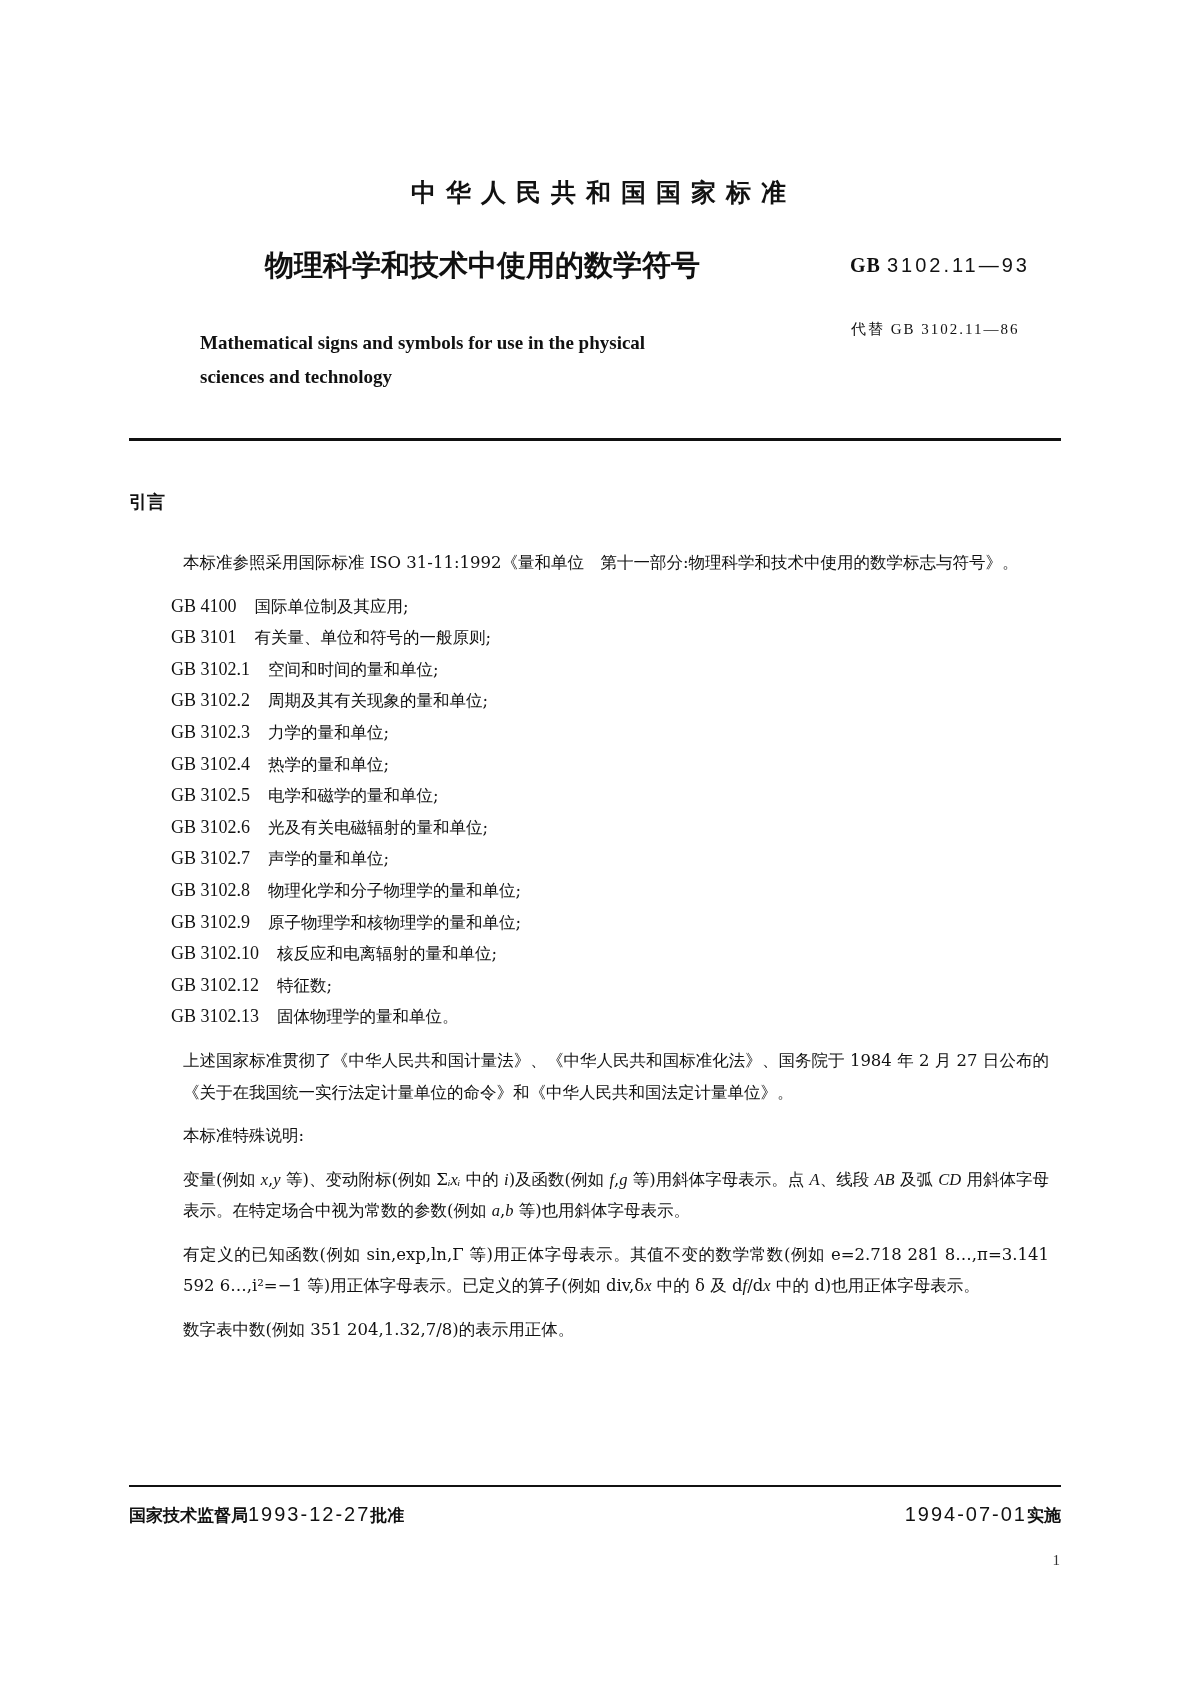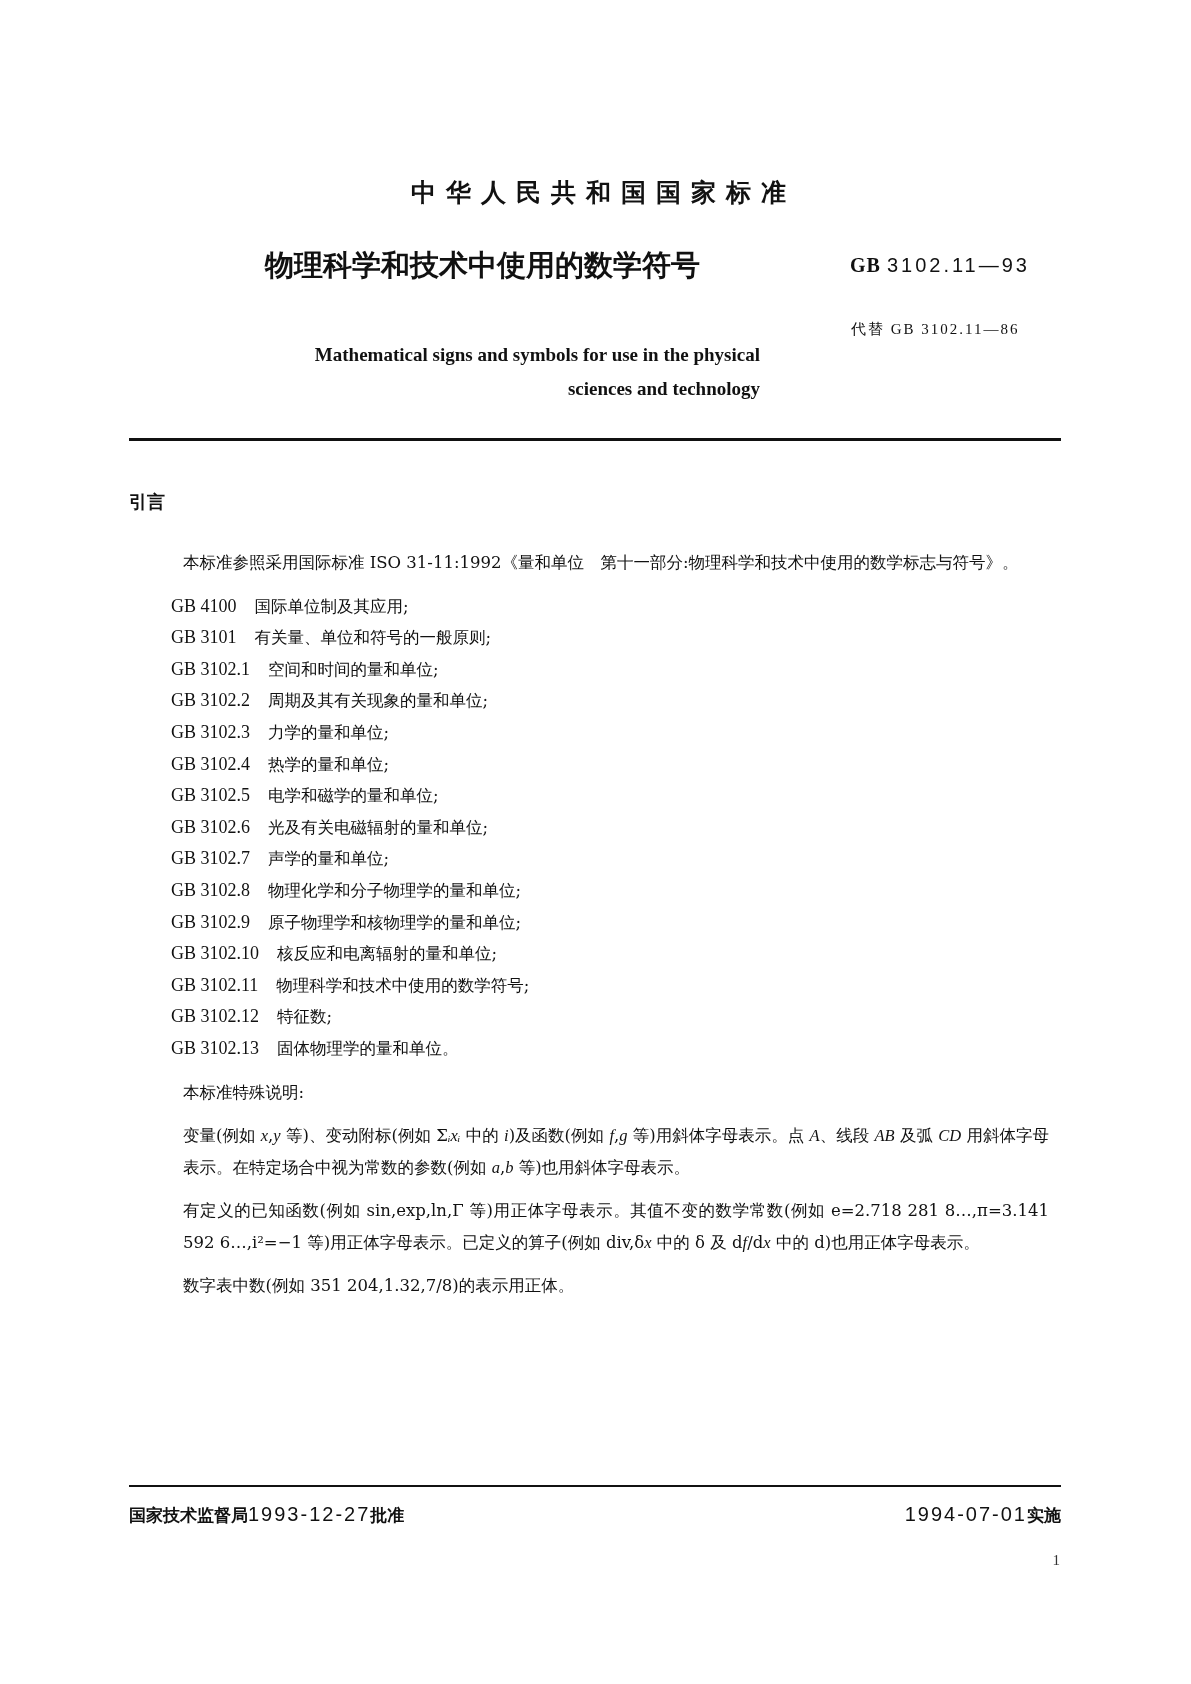--- a/index.html
+++ b/index.html
@@ -7,7 +7,7 @@
   .abs { position: absolute; }
   .national { left: 0; width: 1191px; top: 176px; text-align: center; font-family: "DejaVu Sans", sans-serif; font-weight: bold; font-size: 25px; letter-spacing: 10px; padding-left: 8px; }
   .title-cn { left: 265px; top: 246px; font-family: "DejaVu Sans", sans-serif; font-weight: bold; font-size: 29px; letter-spacing: 0px; }
-  .title-en { left: 200px; width: 560px; top: 338px; text-align: right; font-family: "Liberation Serif", serif; font-weight: bold; font-size: 19px; line-height: 34px; }
+  .title-en { left: 200px; width: 560px; top: 326px; text-align: left; font-family: "Liberation Serif", serif; font-weight: bold; font-size: 19px; line-height: 34px; }
   .std-code { left: 850px; top: 254px; font-family: "Liberation Sans", sans-serif; font-size: 20px; letter-spacing: 3px; }
   .std-code b { font-family: "Liberation Serif", serif; letter-spacing: 1px; margin-right: 6px; }
   .replaces { left: 851px; top: 320px; font-family: "Liberation Serif", serif; font-size: 15px; letter-spacing: 2px; }

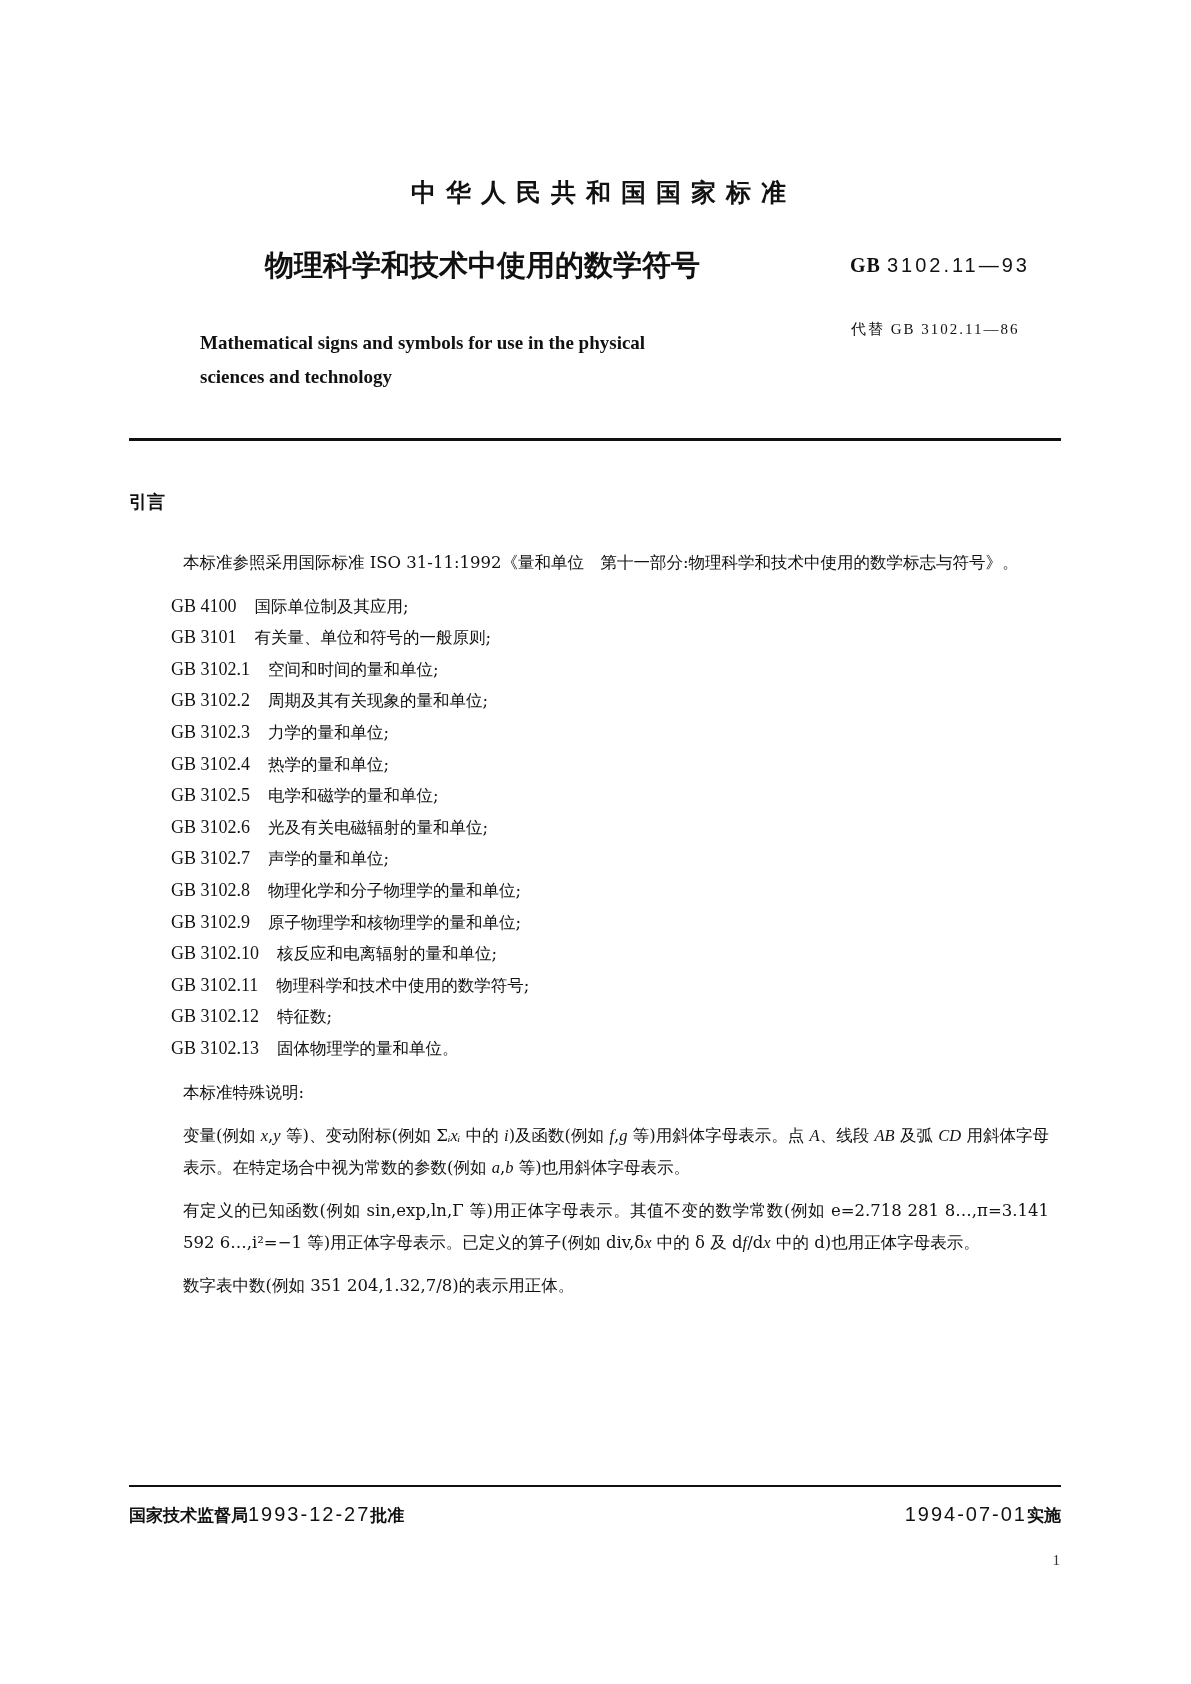--- a/index.html
+++ b/index.html
@@ -66,7 +66,6 @@
     <div class="list-item"><span class="code">GB 3102.8</span><span class="desc">物理化学和分子物理学的量和单位;</span></div>
     <div class="list-item"><span class="code">GB 3102.9</span><span class="desc">原子物理学和核物理学的量和单位;</span></div>
     <div class="list-item"><span class="code">GB 3102.10</span><span class="desc">核反应和电离辐射的量和单位;</span></div>
-    <div class="list-item"><span class="code">GB 3102.11</span><span class="desc">物理科学和技术中使用的数学符号;</span></div>
     <div class="list-item"><span class="code">GB 3102.12</span><span class="desc">特征数;</span></div>
     <div class="list-item"><span class="code">GB 3102.13</span><span class="desc">固体物理学的量和单位。</span></div>
   </div>

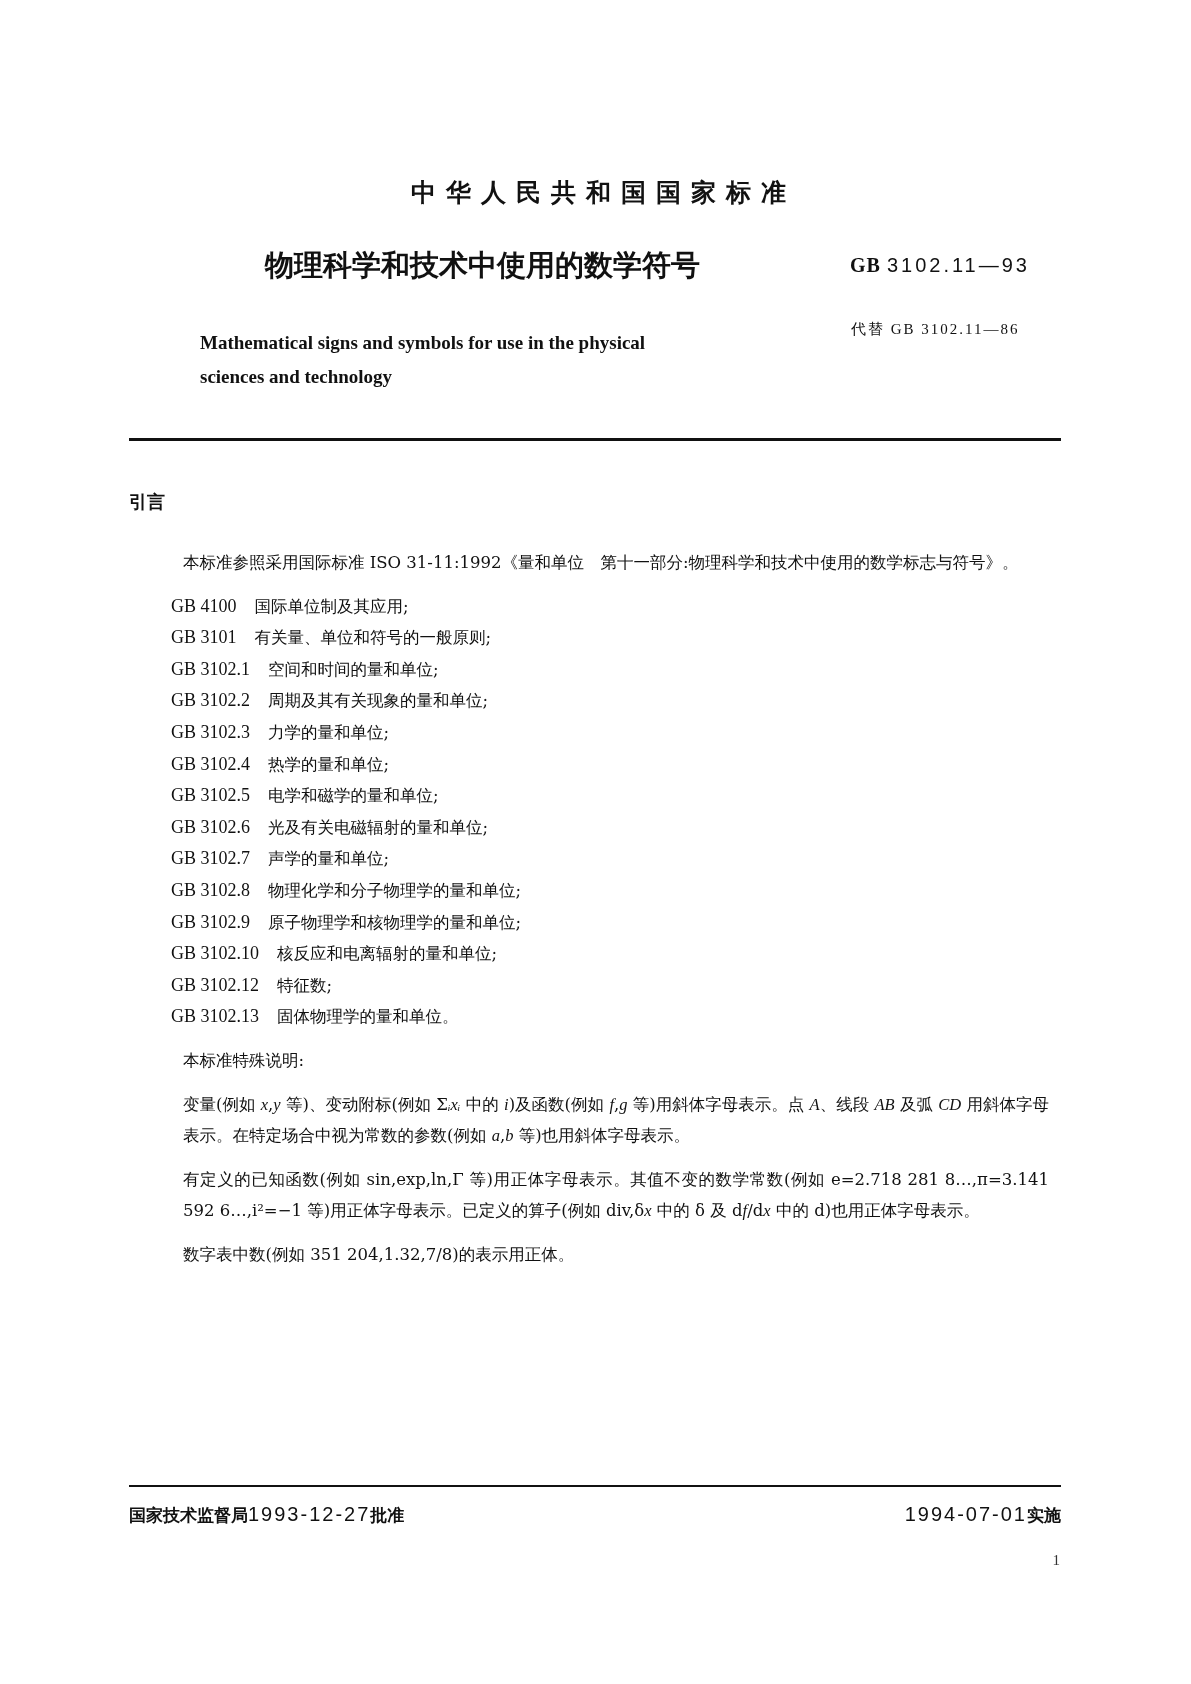--- a/index.html
+++ b/index.html
@@ -70,6 +70,7 @@
     <div class="list-item"><span class="code">GB 3102.13</span><span class="desc">固体物理学的量和单位。</span></div>
   </div>
 
+  <p class="indent justify">上述国家标准贯彻了《中华人民共和国计量法》、《中华人民共和国标准化法》、国务院于 1984 年 2 月 27 日公布的《关于在我国统一实行法定计量单位的命令》和《中华人民共和国法定计量单位》。</p>
   <p class="indent">本标准特殊说明:</p>
 
   <p class="indent justify"><span>变量(例如 </span><i class="m">x</i><span>,</span><i class="m">y</i><span> 等)、变动附标(例如 Σ</span><i class="m">ᵢx</i><i class="m">ᵢ</i><span> 中的 </span><i class="m">i</i><span>)及函数(例如 </span><i class="m">f</i><span>,</span><i class="m">g</i><span> 等)用斜体字母表示。点 </span><i class="m">A</i><span>、线段 </span><i class="m">AB</i><span> 及弧 </span><i class="m">CD</i><span> 用斜体字母表示。在特定场合中视为常数的参数(例如 </span><i class="m">a</i><span>,</span><i class="m">b</i><span> 等)也用斜体字母表示。</span></p>

